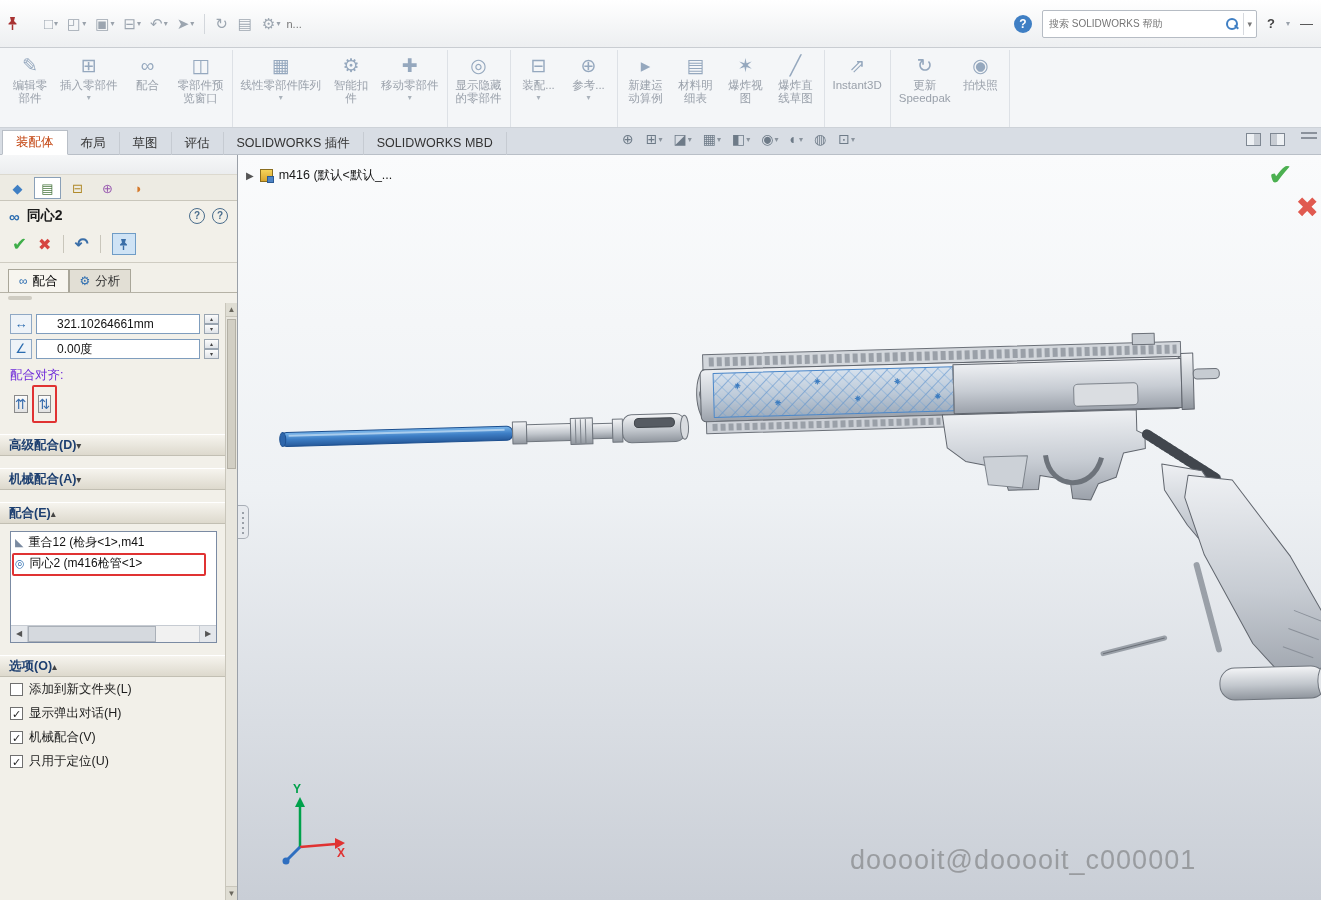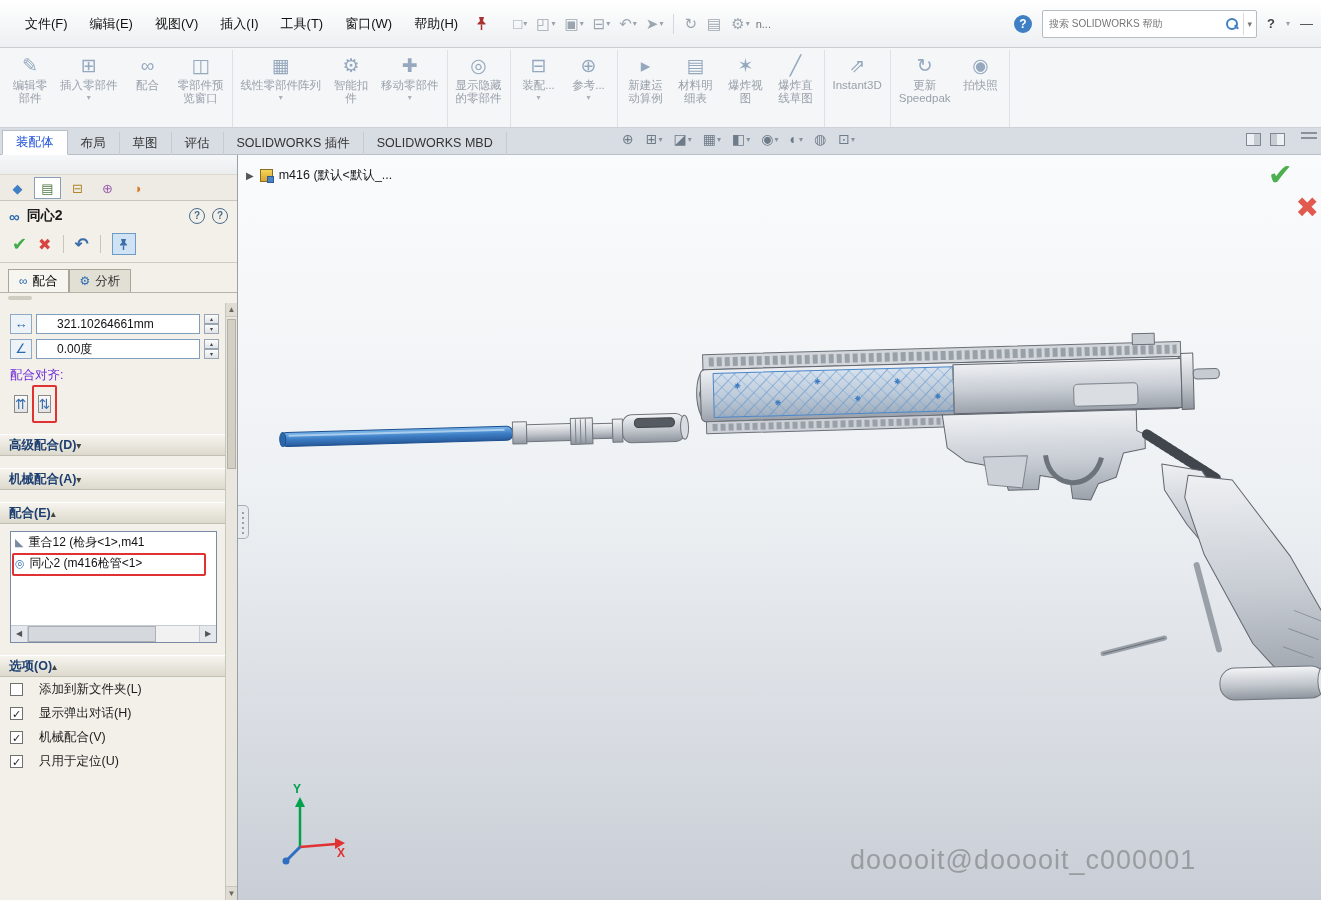--- a/index.html
+++ b/index.html
@@ -133,15 +133,6 @@
 <div class="app">
 
   <div class="titlebar">
-    <div class="menubar">
-      <span class="menu-item">文件(F)</span>
-      <span class="menu-item">编辑(E)</span>
-      <span class="menu-item">视图(V)</span>
-      <span class="menu-item">插入(I)</span>
-      <span class="menu-item">工具(T)</span>
-      <span class="menu-item">窗口(W)</span>
-      <span class="menu-item">帮助(H)</span>
-    </div>
     <span class="pinicon">
       <svg width="13" height="15" viewBox="0 0 13 15">
           <path d="M4 1 h5 l-1 4 2.5 2.5 v1 H2.5 v-1 L5 5 z" fill="#a83232"></path>

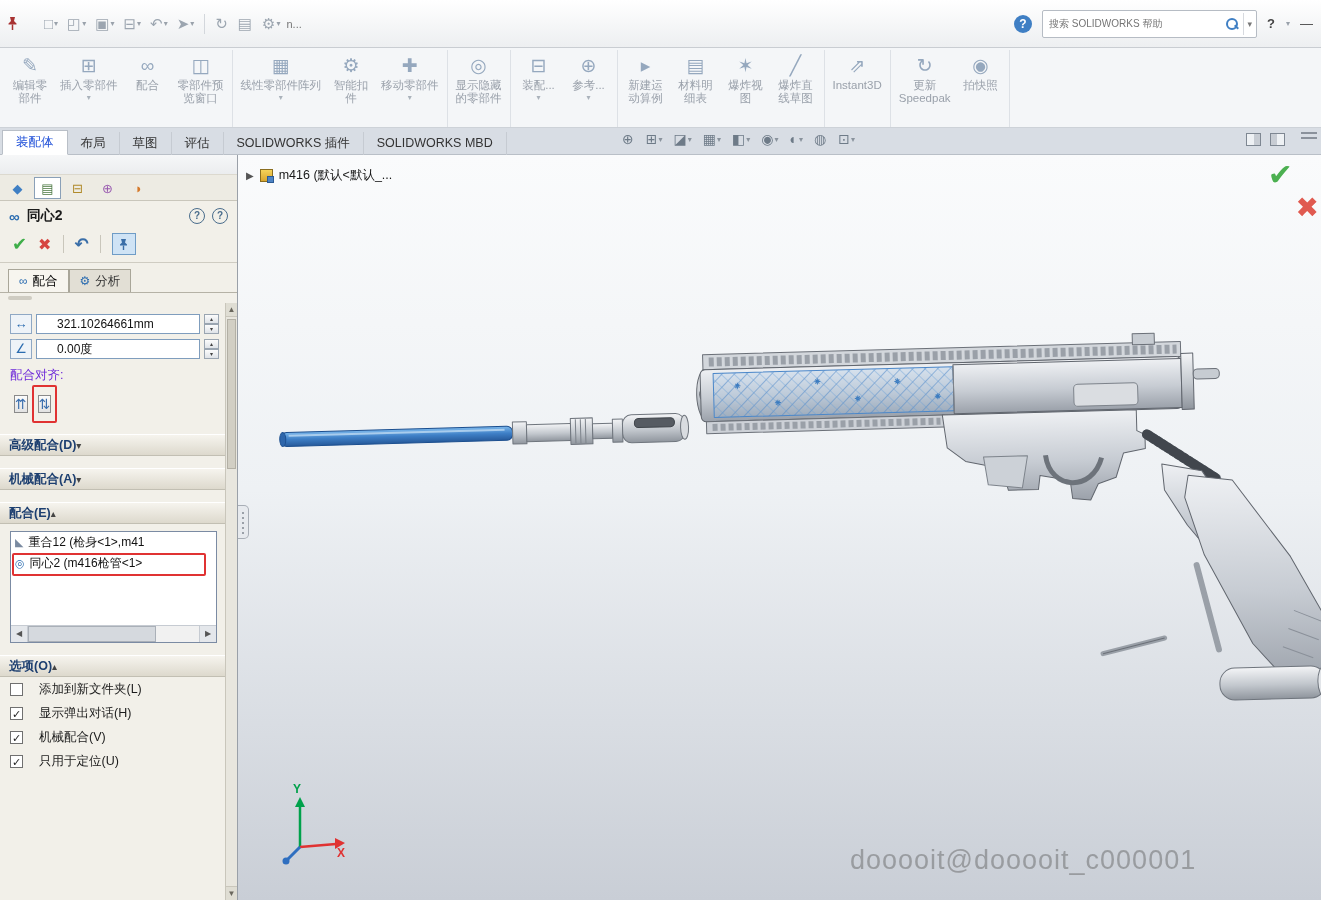--- a/index.html
+++ b/index.html
@@ -44,7 +44,7 @@
 .tabrow{position:absolute;left:0;top:128px;width:1321px;height:27px;background:#d8dde4;border-bottom:1px solid #b9bfc7}
 .tabs{display:flex;align-items:flex-end;height:27px;padding-left:2px}
 .tab{padding:0 13px;line-height:23px;font-size:12.5px;color:#333;border-right:1px solid #c6cbd2;cursor:default}
-.tab.active{background:#fff;border:1px solid #b9bfc7;border-bottom:1px solid #fff;color:#1d4ed8}
+.tab.active{background:#fff;border:1px solid #b9bfc7;border-bottom:1px solid #fff;color:#c2410c}
 .hud{position:absolute;left:622px;top:3px;display:flex;align-items:center;gap:11px}
 .hudi{display:flex;align-items:center;gap:1px}
 .hudg{font-size:14px;color:#6e7b88}

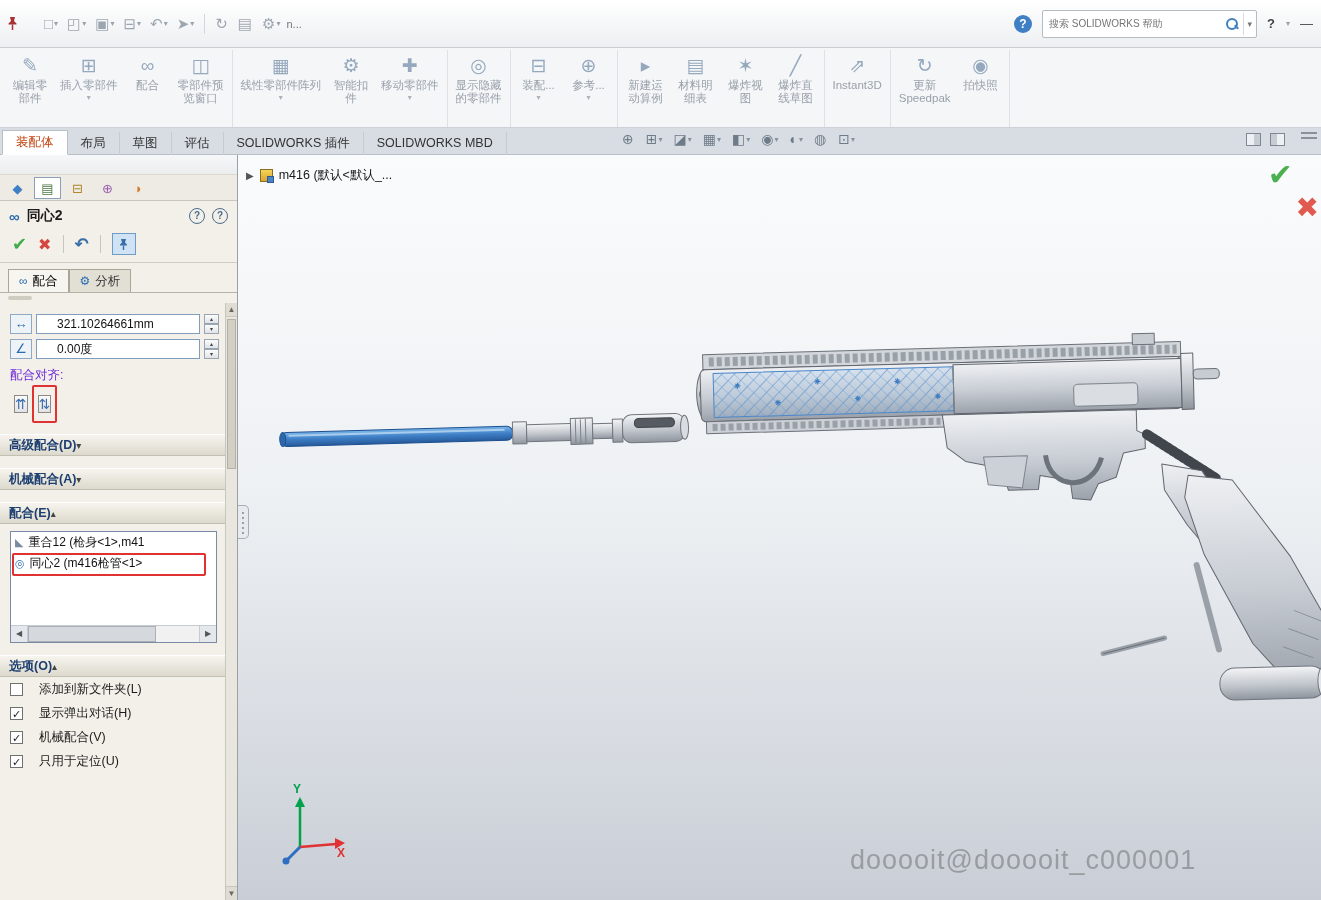--- a/index.html
+++ b/index.html
@@ -112,7 +112,7 @@
 .hsb-a.r{border-right:none;border-left:1px solid #c6cbd2}
 .hsb-track{flex:1;position:relative}
 .hsb-thumb{position:absolute;left:0;top:0;height:16px;width:128px;background:#d5d9de;border:1px solid #aab0b8}
-.optrow{display:flex;align-items:center;gap:16px;height:23px;font-size:12.5px;color:#1c1c1c;margin-top:1px}
+.optrow{display:flex;align-items:center;gap:6px;height:23px;font-size:12.5px;color:#1c1c1c;margin-top:1px}
 
 
 .viewport{position:absolute;left:238px;top:155px;width:1083px;height:745px;background:linear-gradient(180deg,#fafbfc 0%,#eef1f4 45%,#c9ced6 100%);overflow:hidden}

